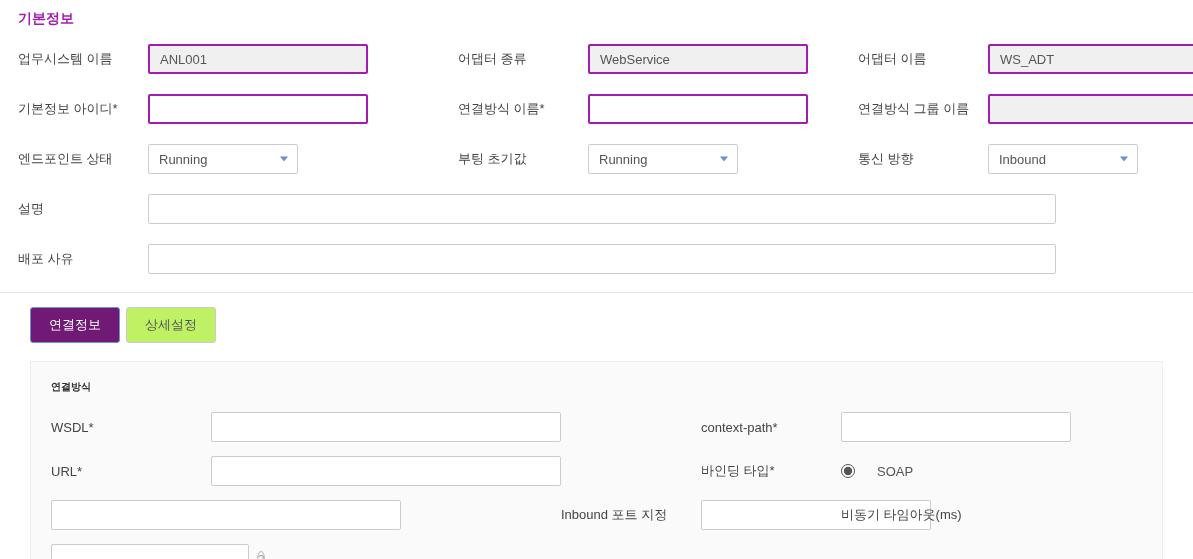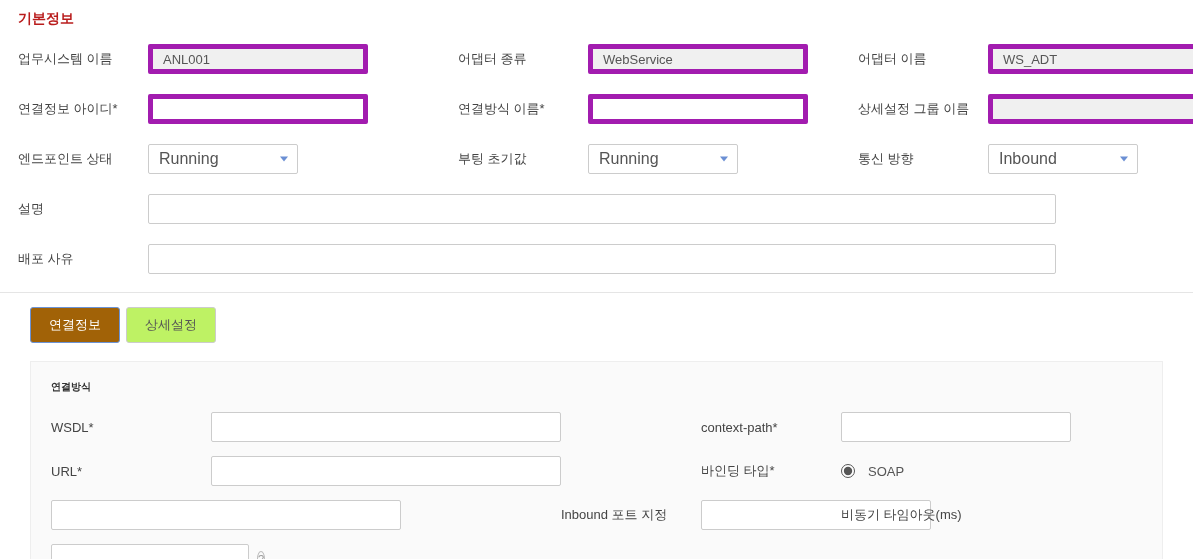--- a/index.html
+++ b/index.html
@@ -18,7 +18,7 @@
     .section-title {
       font-size: 14px;
       font-weight: bold;
-      color: #b91c1c;
+      color: #a21caf;
       padding: 10px 18px 8px;
     }
     .form-grid {

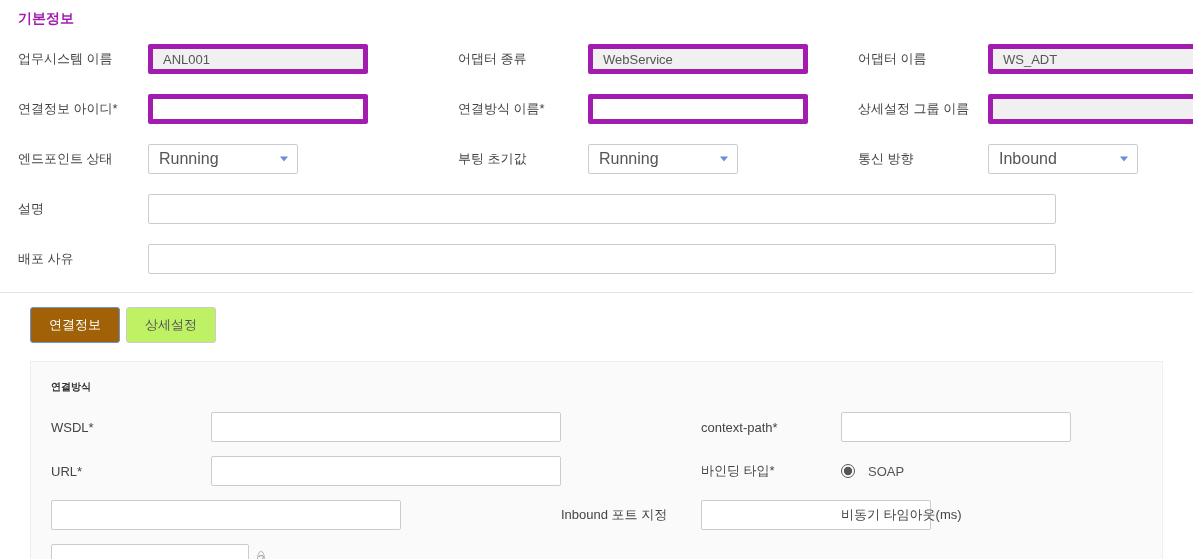--- a/index.html
+++ b/index.html
@@ -36,7 +36,7 @@
     }
     .input-text {
       height: 30px;
-      border: 5px solid #a21caf;
+      border: 2px solid #a21caf;
       border-radius: 2px;
       padding: 0 10px;
       font-size: 13px;

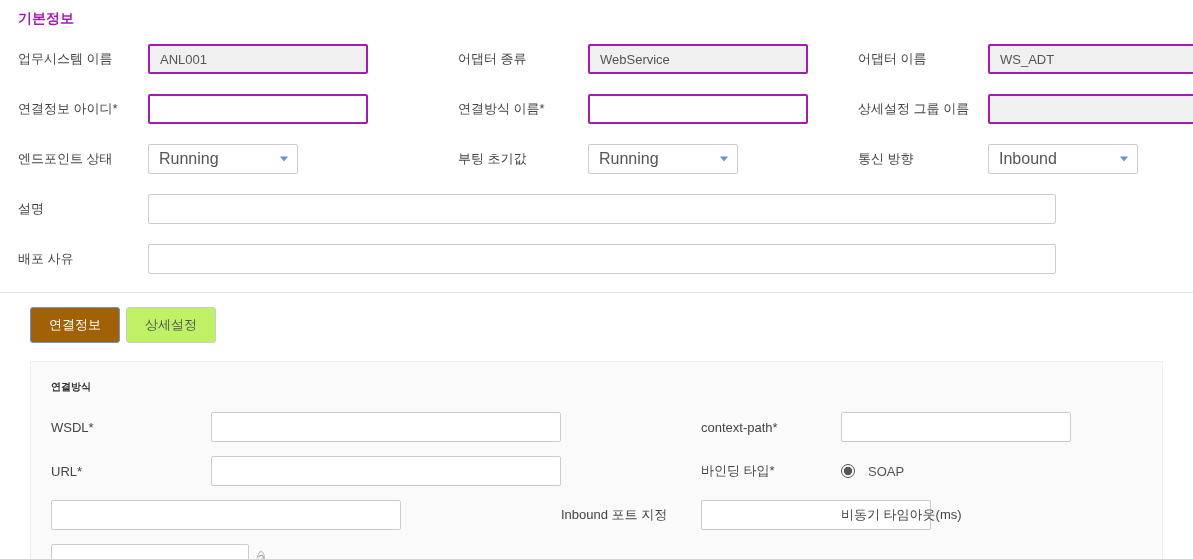--- a/index.html
+++ b/index.html
@@ -187,7 +187,7 @@
   <div class="label">어댑터 이름</div>
   <div><input class="input-text readonly" readonly="" value="WS_ADT" style=""></div>
 
-  <div class="label">연결정보 아이디*</div>
+  <div class="label">기본정보 아이디*</div>
   <div><input class="input-text" value="" style=""></div>
   <div class="spacer"></div>
 

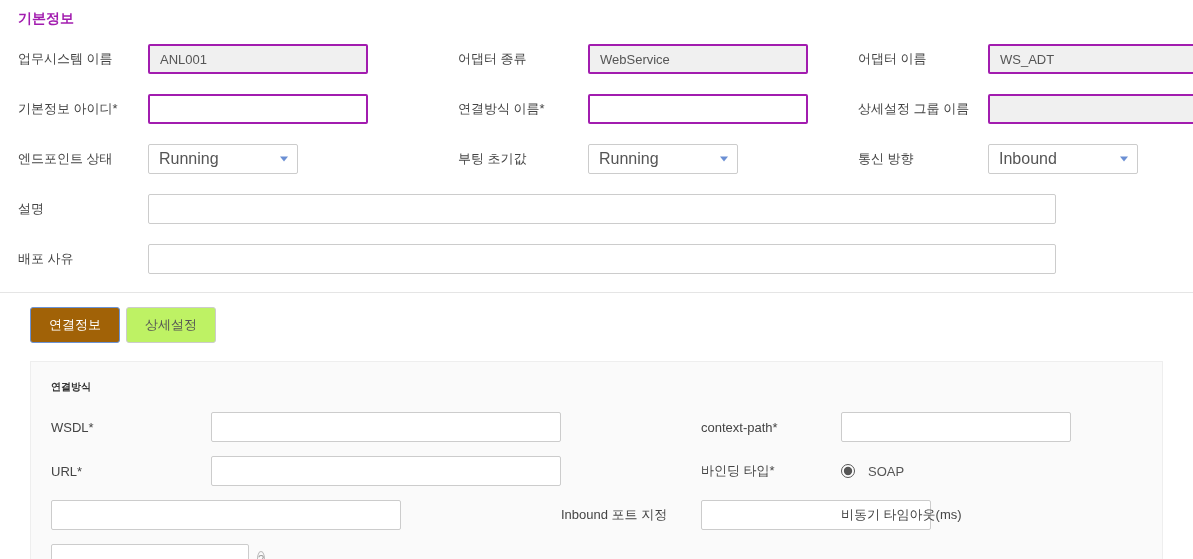--- a/index.html
+++ b/index.html
@@ -195,7 +195,7 @@
   <div><input class="input-text" value="" style=""></div>
   <div class="spacer"></div>
 
-  <div class="label">상세설정 그룹 이름</div>
+  <div class="label">연결방식 그룹 이름</div>
   <div><input class="input-text readonly" readonly="" value="" style=""></div>
 
   <div class="label">엔드포인트 상태</div>

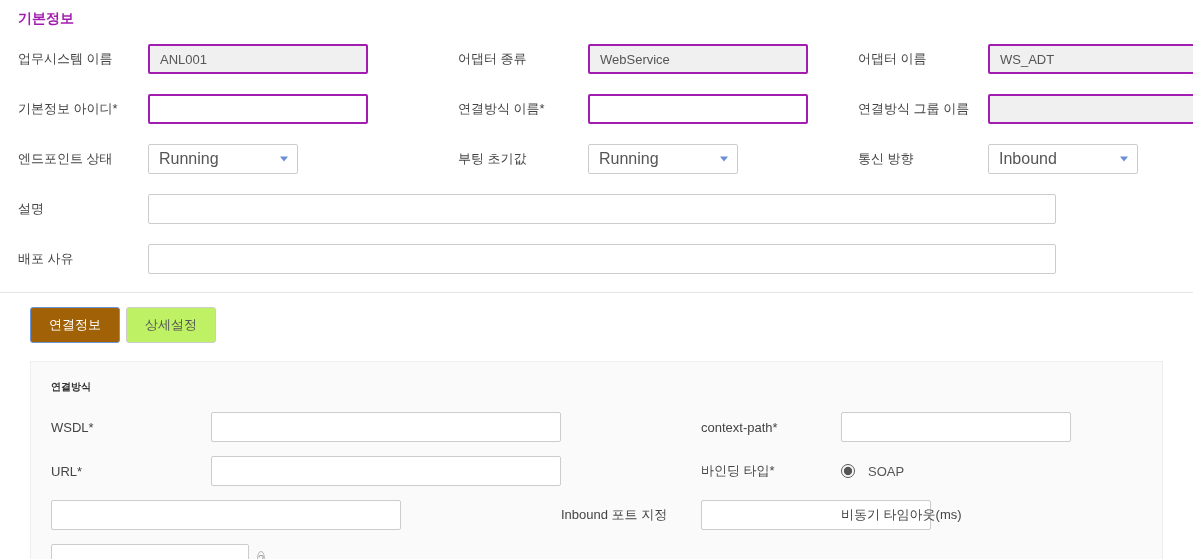--- a/index.html
+++ b/index.html
@@ -59,7 +59,7 @@
       padding: 0 28px 0 10px;
       display: flex;
       align-items: center;
-      font-size: 16px;
+      font-size: 13px;
       color: #555;
       background: #fff;
       cursor: pointer;

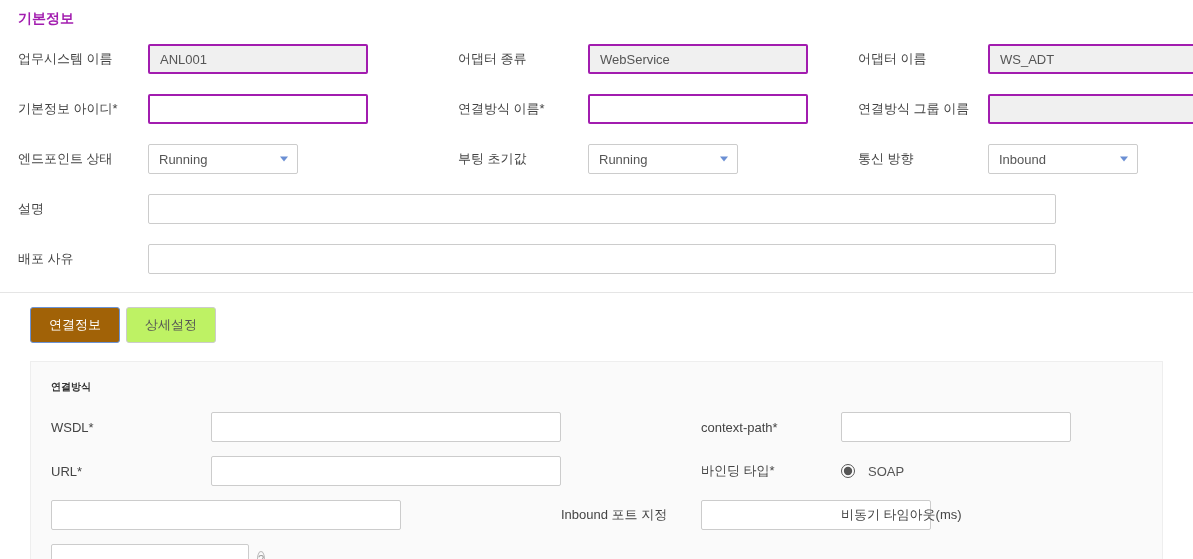--- a/index.html
+++ b/index.html
@@ -106,7 +106,7 @@
       color: #555;
     }
     .tab.active {
-      background: #a16207;
+      background: #701a75;
       color: #fff;
       border-color: #6b93d6;
     }

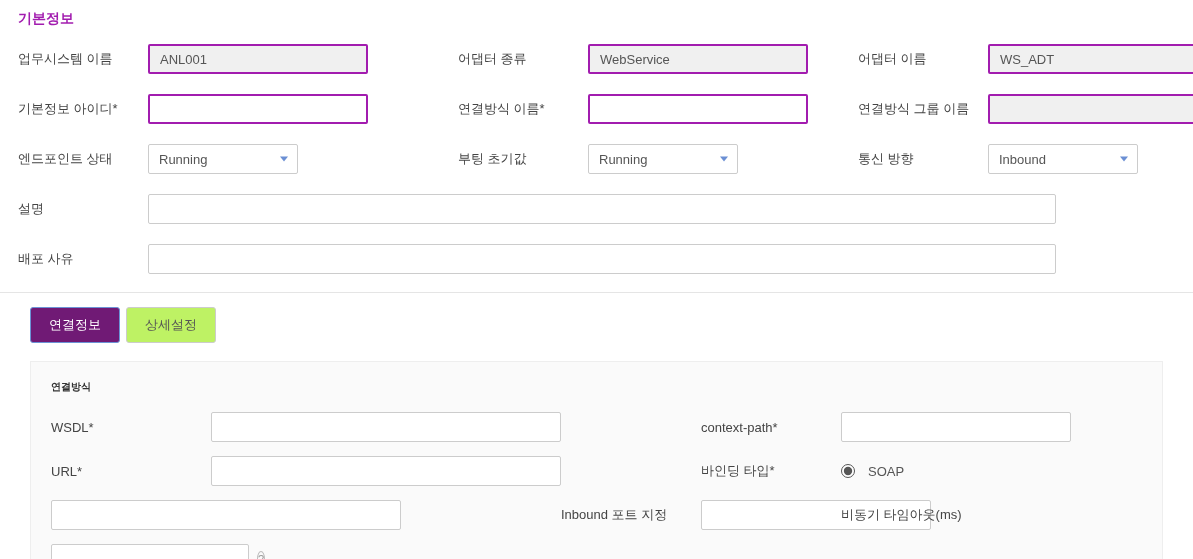--- a/index.html
+++ b/index.html
@@ -142,7 +142,7 @@
     .radio-wrap {
       display: flex;
       align-items: flex-start;
-      gap: 13px;
+      gap: 22px;
     }
     .radio-wrap input[type="radio"] {
       width: 14px;

